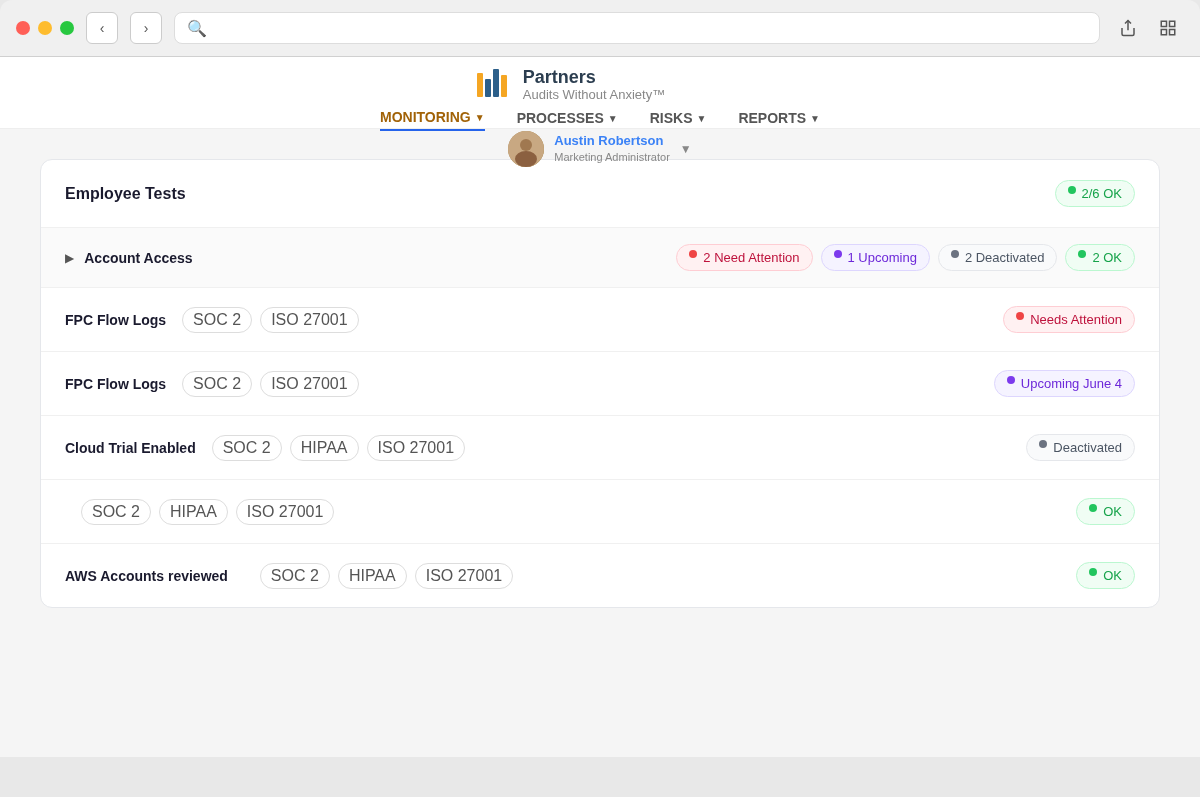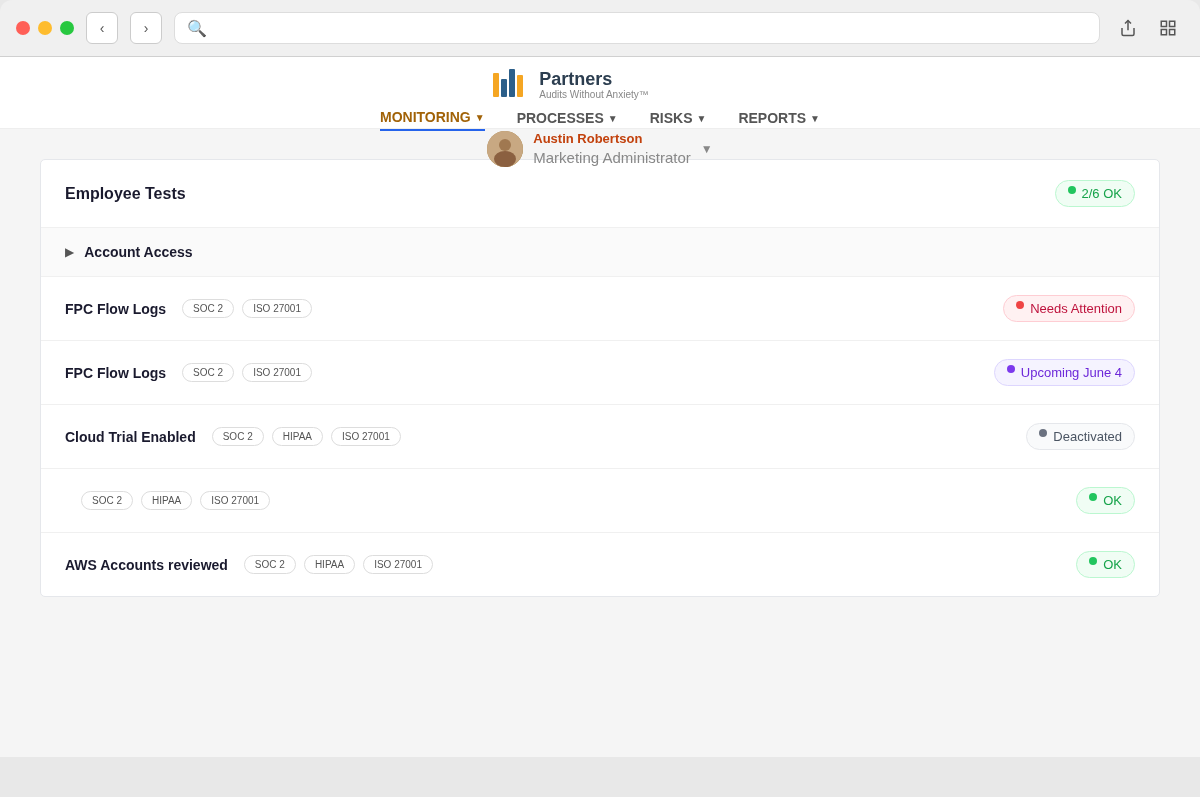--- a/index.html
+++ b/index.html
@@ -60,7 +60,7 @@
     }
     .logo-text { line-height: 1.1; }
     .logo-name { font-size: 18px; font-weight: 700; color: #2c3e50; }
-    .logo-tagline { font-size: 10px; color: #888; }
+    .logo-tagline { font-size: 13px; color: #888; }
     .main-nav { display: flex; gap: 32px; flex: 1; }
     .nav-item {
       font-size: 14px; font-weight: 600; color: #555; cursor: pointer;

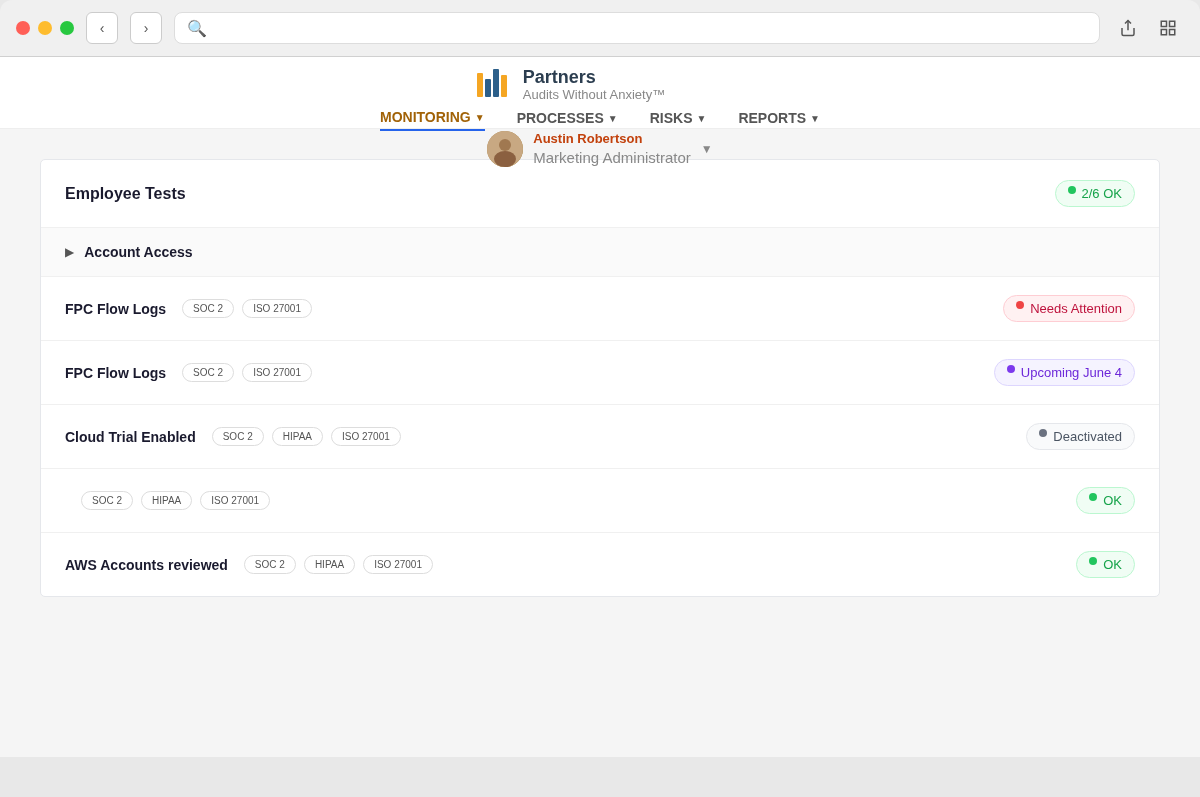--- a/index.html
+++ b/index.html
@@ -76,7 +76,7 @@
       display: flex; align-items: center; justify-content: center; color: white; font-size: 14px; font-weight: 600;
     }
     .user-info { line-height: 1.3; }
-    .user-name { font-size: 13px; font-weight: 600; color: #c2410c; }
+    .user-name { font-size: 13px; font-weight: 600; color: #3b82f6; }
     .user-role { font-size: 15px; color: #888; }
     .dropdown-arrow { color: #888; font-size: 12px; }
 

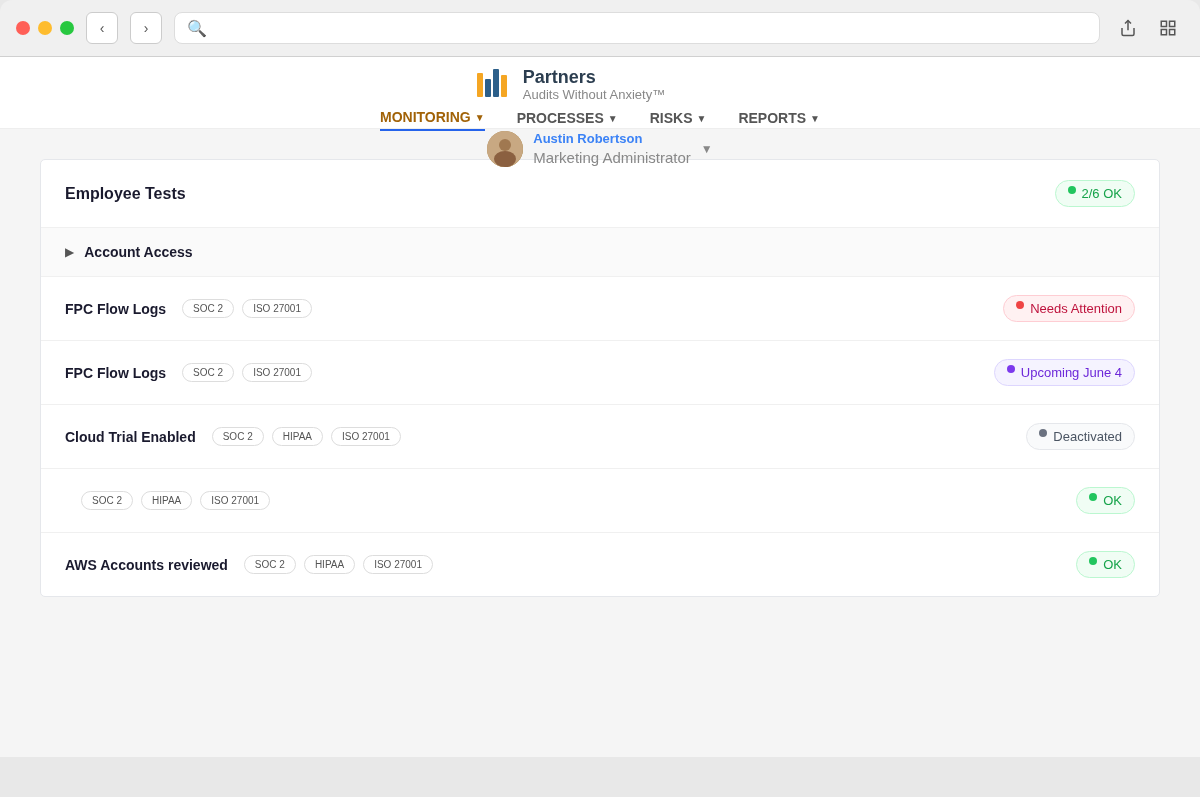--- a/index.html
+++ b/index.html
@@ -77,7 +77,7 @@
     }
     .user-info { line-height: 1.3; }
     .user-name { font-size: 13px; font-weight: 600; color: #3b82f6; }
-    .user-role { font-size: 15px; color: #888; }
+    .user-role { font-size: 11px; color: #888; }
     .dropdown-arrow { color: #888; font-size: 12px; }
 
     

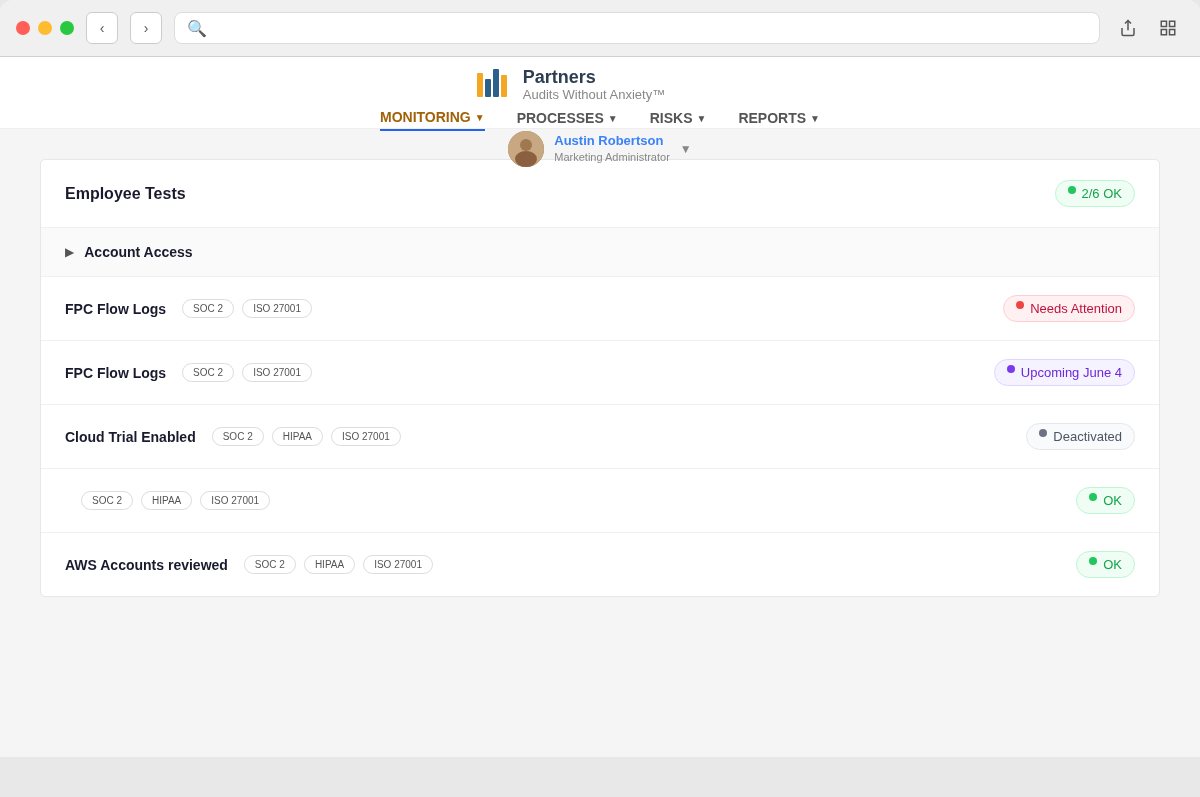--- a/index.html
+++ b/index.html
@@ -86,7 +86,7 @@
     
     .card {
       background: white;
-      border-radius: 5px;
+      border-radius: 12px;
       border: 1px solid #e5e7eb;
       overflow: hidden;
     }

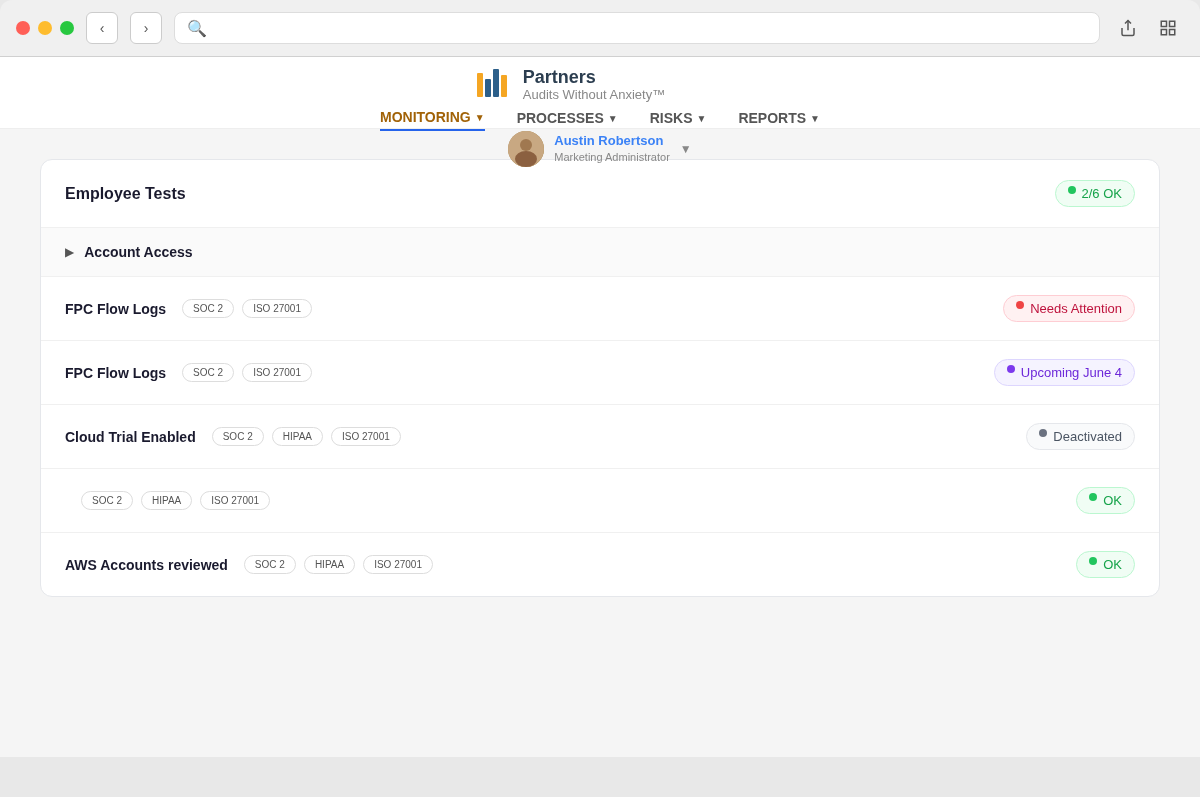--- a/index.html
+++ b/index.html
@@ -242,6 +242,24 @@
       <div class="section-row">
         <span class="section-toggle">▶</span>
         <span class="section-name">Account Access</span>
+        <div class="section-pills">
+          <div class="status-pill pill-attention">
+            <span class="dot"></span>
+            <span>2 Need Attention</span>
+          </div>
+          <div class="status-pill pill-upcoming">
+            <span class="dot"></span>
+            <span>1 Upcoming</span>
+          </div>
+          <div class="status-pill pill-deactivated">
+            <span class="dot"></span>
+            <span>2 Deactivated</span>
+          </div>
+          <div class="status-pill pill-ok">
+            <span class="dot"></span>
+            <span>2 OK</span>
+          </div>
+        </div>
       </div>
 
       <div class="test-row">

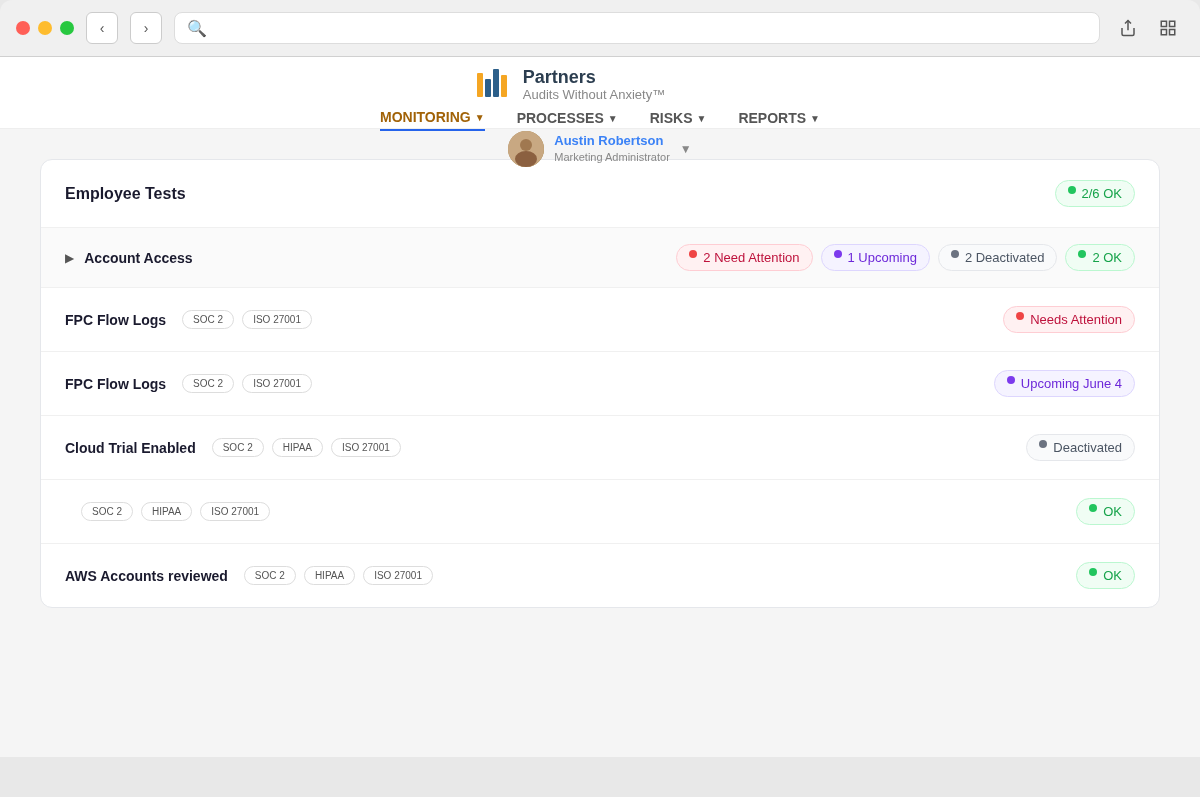--- a/index.html
+++ b/index.html
@@ -135,7 +135,7 @@
     .test-name { font-size: 14px; color: #1a1a2e; font-weight: 700; }
     .test-tags { display: flex; gap: 8px; margin-left: 16px; flex: 1; }
     .tag {
-      padding: 3px 10px; border-radius: 20px; font-size: 10px; color: #555;
+      padding: 3px 10px; border-radius: 20px; font-size: 16px; color: #555;
       border: 1px solid #ddd; background: white; text-align: right;
     }
     .test-status { margin-left: auto; }

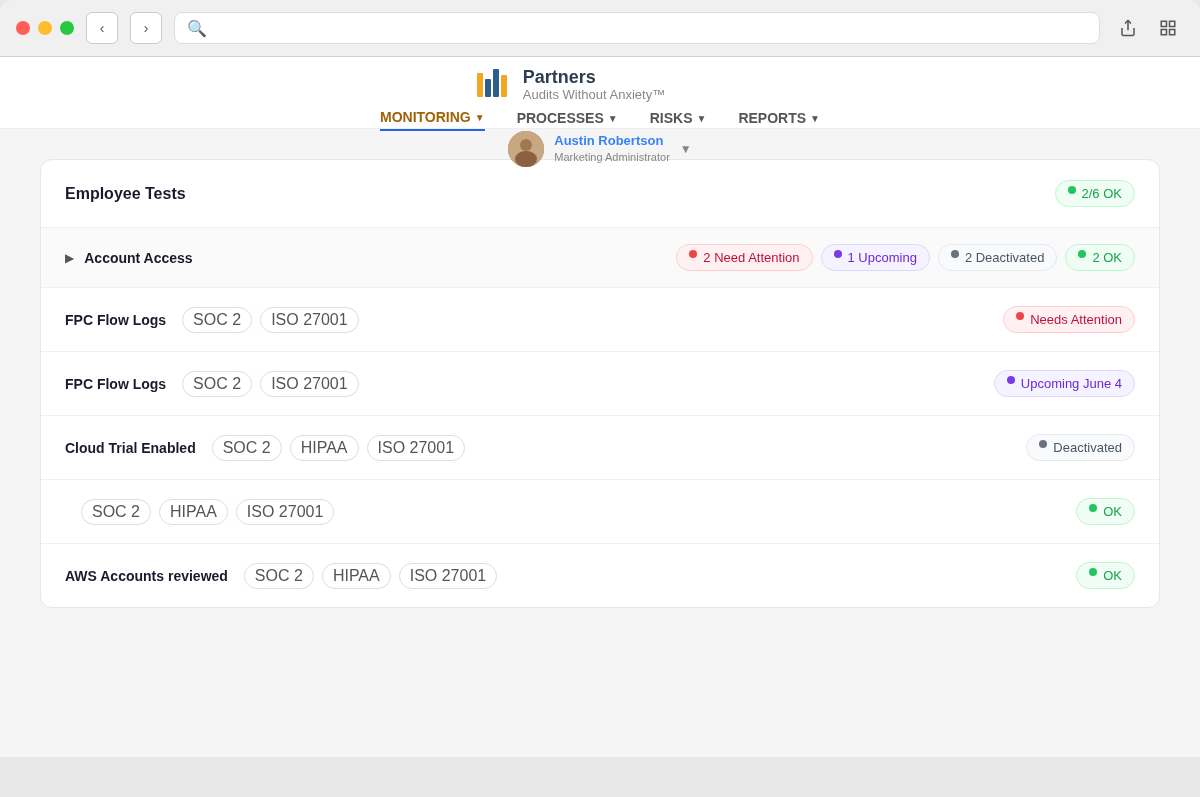--- a/index.html
+++ b/index.html
@@ -131,7 +131,7 @@
       align-items: center;
       border-bottom: 1px solid #f0f0f0;
     }
-    .test-row:last-child { border-bottom: none; }
+    .test-row:last-child { border-bottom: none; gap: 16px; }
     .test-name { font-size: 14px; color: #1a1a2e; font-weight: 700; }
     .test-tags { display: flex; gap: 8px; margin-left: 16px; flex: 1; }
     .tag {

